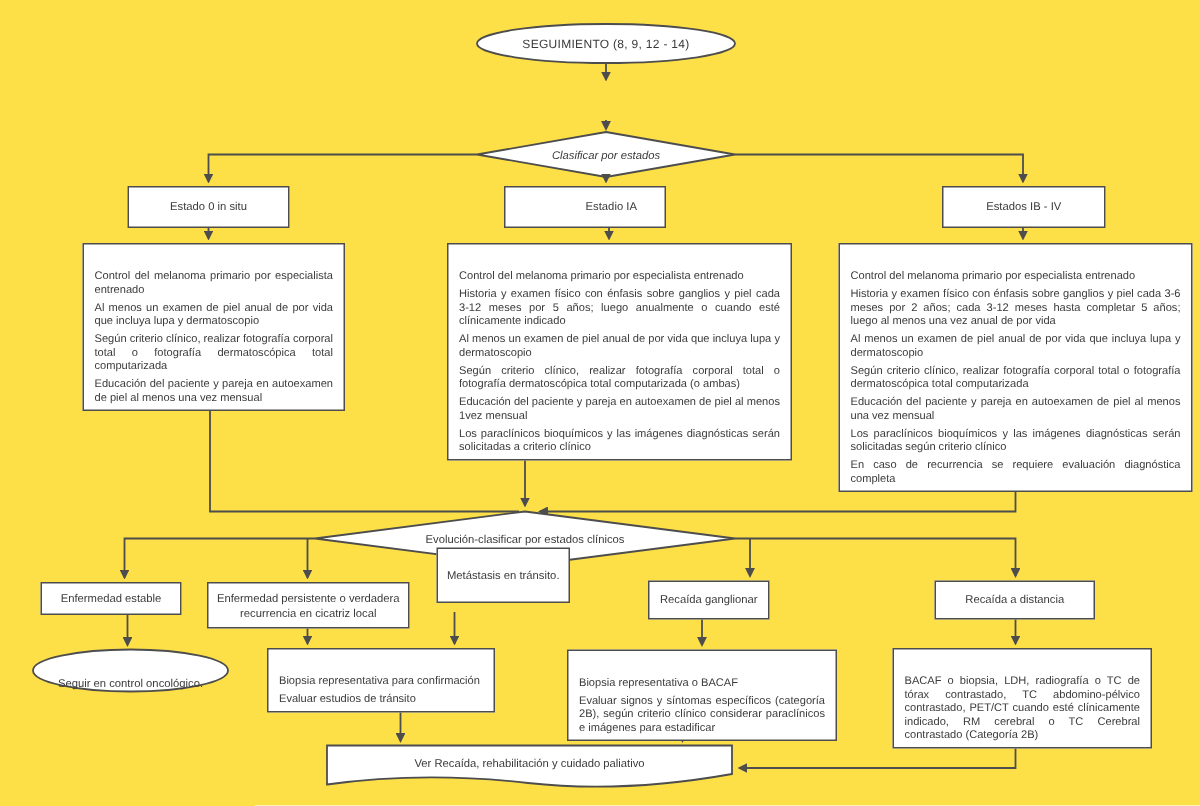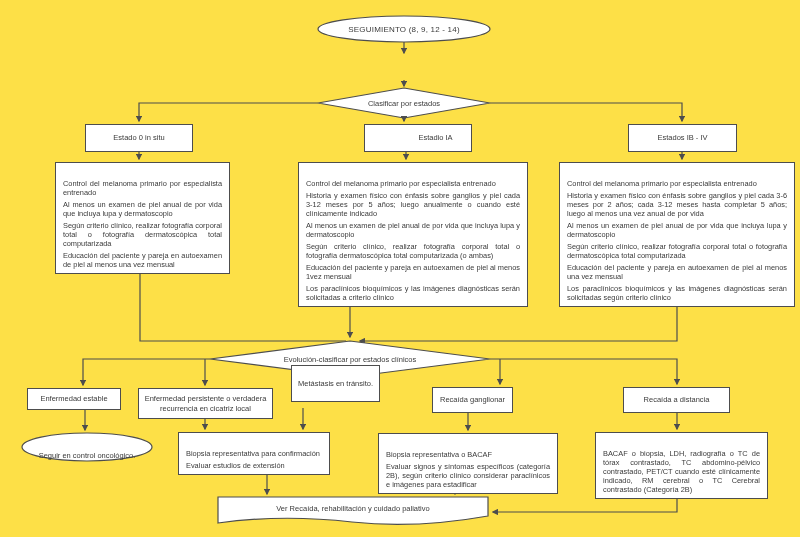--- a/index.html
+++ b/index.html
@@ -84,7 +84,7 @@
   <div class="overlay caps" style="left:318px;top:17px;width:172px;height:25px;">SEGUIMIENTO (8, 9, 12 - 14)</div>
 
 
-  <div class="overlay" style="left:318px;top:89px;width:172px;height:28px;">Clasificar por estados</div>
+  <div class="overlay" style="left:318px;top:89px;width:172px;height:28px;font-style:italic;">Clasificar por estados</div>
 
   <div class="node" style="left:85px;top:124px;width:108px;height:28px;text-align:center;">Estado 0 in situ</div>
   <div class="node" style="left:364px;top:124px;width:108px;height:28px;padding-left:40px;">Estadio IA</div>

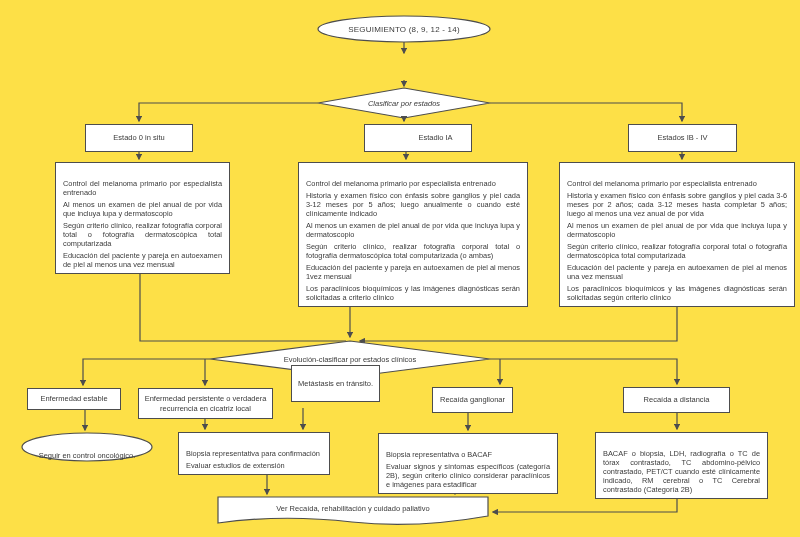--- a/index.html
+++ b/index.html
@@ -87,7 +87,7 @@
   <div class="overlay" style="left:318px;top:89px;width:172px;height:28px;font-style:italic;">Clasificar por estados</div>
 
   <div class="node" style="left:85px;top:124px;width:108px;height:28px;text-align:center;">Estado 0 in situ</div>
-  <div class="node" style="left:364px;top:124px;width:108px;height:28px;padding-left:40px;">Estadio IA</div>
+  <div class="node" style="left:336px;top:124px;width:108px;height:28px;padding-left:40px;">Estadio IA</div>
   <div class="node" style="left:628px;top:124px;width:109px;height:28px;">Estados IB - IV</div>
 
   <div class="detail" style="left:55px;top:162px;width:175px;min-height:104px;">

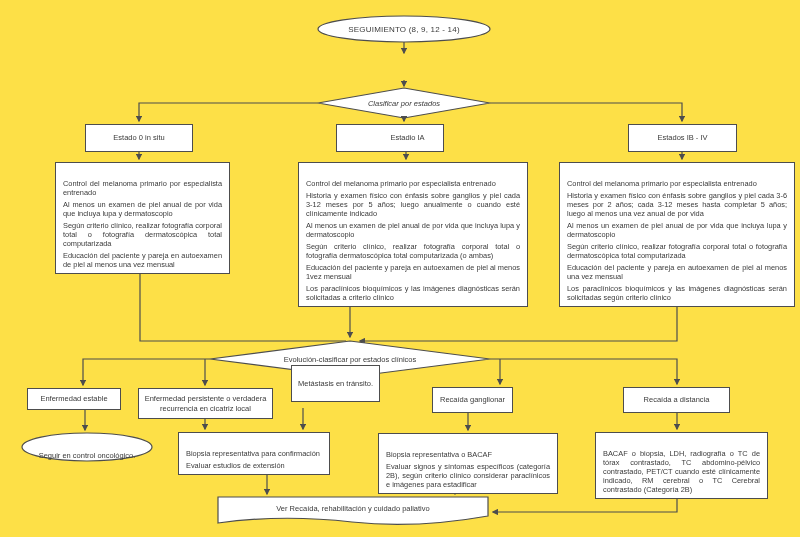--- a/index.html
+++ b/index.html
@@ -113,6 +113,7 @@
     <p>Según criterio clínico, realizar fotografía corporal total o fotografía dermatoscópica total computarizada</p>
     <p>Educación del paciente y pareja en autoexamen de piel al menos una vez mensual</p>
     <p>Los paraclínicos bioquímicos y las imágenes diagnósticas serán solicitadas según criterio clínico</p>
+    <p>En caso de recurrencia se requiere evaluación diagnóstica completa</p>
   </div>
 
   <div class="overlay" style="left:215px;top:343px;width:270px;height:32px;">Evolución-clasificar por estados clínicos</div>

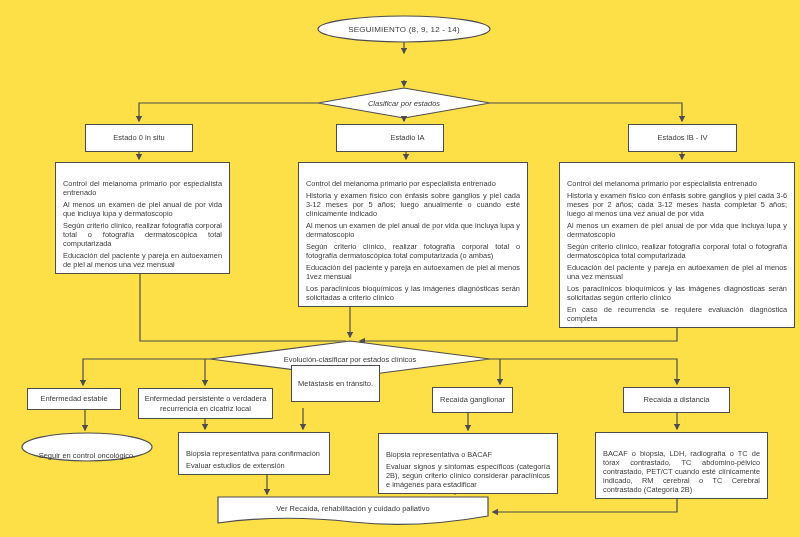--- a/index.html
+++ b/index.html
@@ -128,7 +128,7 @@
 
   <div class="detail action" style="left:178px;top:432px;width:152px;min-height:38px;">
     <p>Biopsia representativa para confirmación</p>
-    <p>Evaluar estudios de extensión</p>
+    <p>Evaluar estudios de tránsito</p>
   </div>
 
   <div class="detail" style="left:378px;top:433px;width:180px;min-height:47px;">

